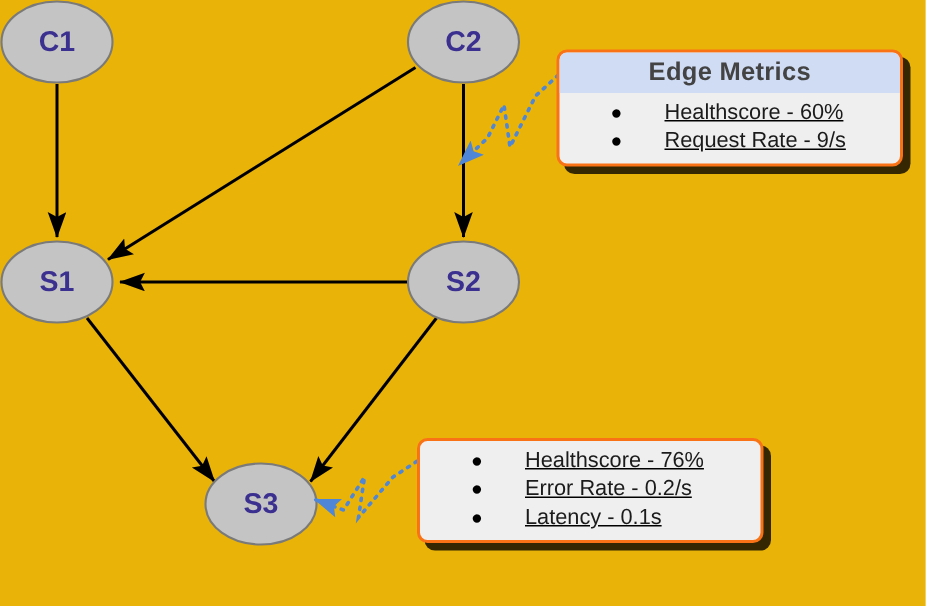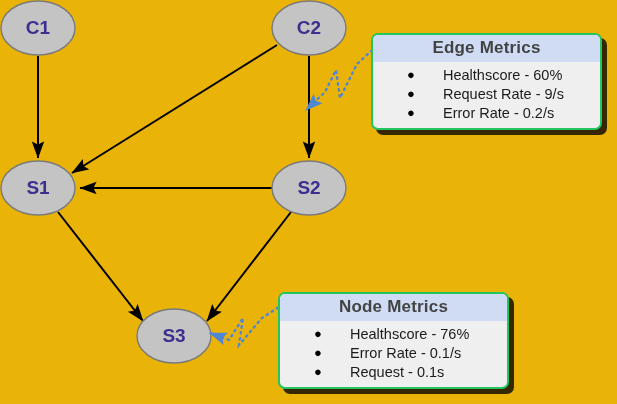--- a/index.html
+++ b/index.html
@@ -34,7 +34,7 @@
   .callout {
     position: absolute;
     background: #efefef;
-    border: 2px solid #22c55e;
+    border: 2px solid #f97316;
     border-radius: 7px;
     box-shadow: 5px 5px 0 rgba(0,0,0,0.78);
     overflow: hidden;

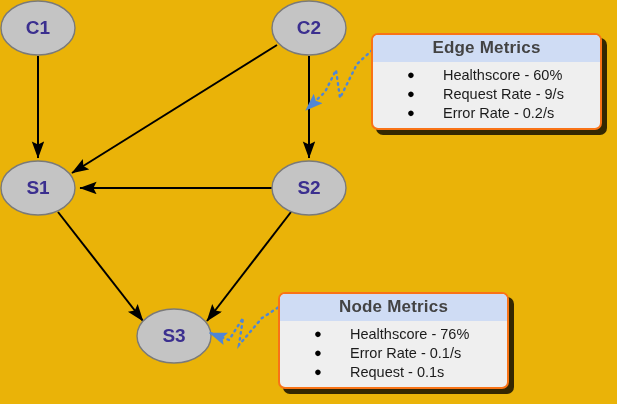--- a/index.html
+++ b/index.html
@@ -51,6 +51,7 @@
   }
   .callout-body {
     padding: 4px 0 5px 0;
+    text-decoration: underline;
   }
   .callout-body ul {
     margin: 0;

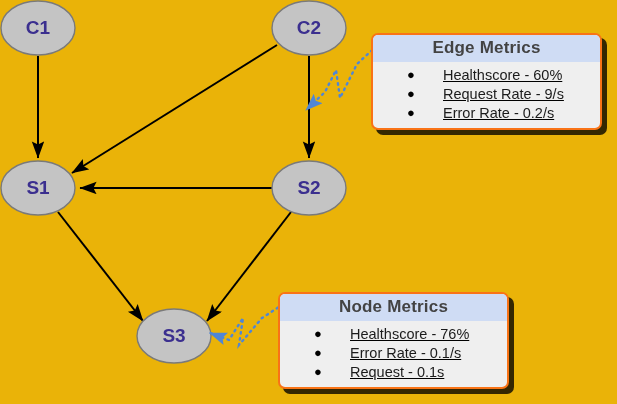--- a/index.html
+++ b/index.html
@@ -150,7 +150,6 @@
       <ul>
         <li>Healthscore - 60%</li>
         <li>Request Rate - 9/s</li>
-        <li>Error Rate  - 0.2/s</li>
       </ul>
     </div>
   </div>

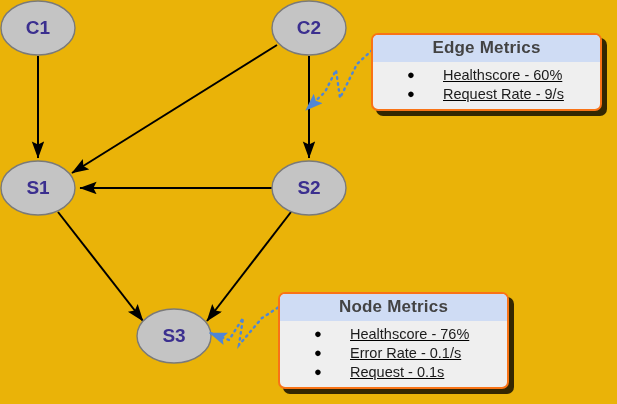--- a/index.html
+++ b/index.html
@@ -155,7 +155,6 @@
   </div>
 
   <div class="callout" id="node-metrics-box">
-    <div class="callout-header">Node Metrics</div>
     <div class="callout-body">
       <ul>
         <li>Healthscore - 76%</li>

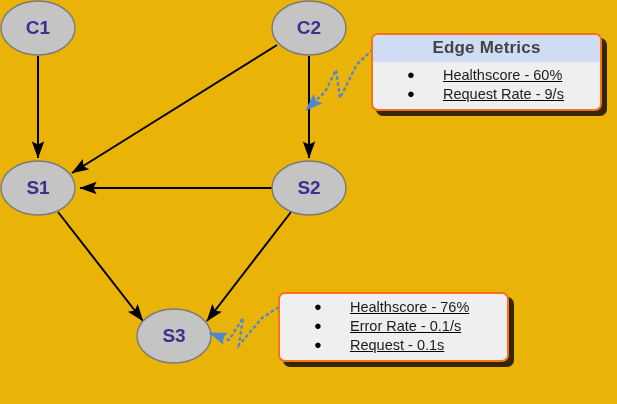--- a/index.html
+++ b/index.html
@@ -158,7 +158,7 @@
     <div class="callout-body">
       <ul>
         <li>Healthscore - 76%</li>
-        <li>Error Rate  - 0.1/s</li>
+        <li>Error Rate  - 0.2/s</li>
         <li>Request - 0.1s</li>
       </ul>
     </div>

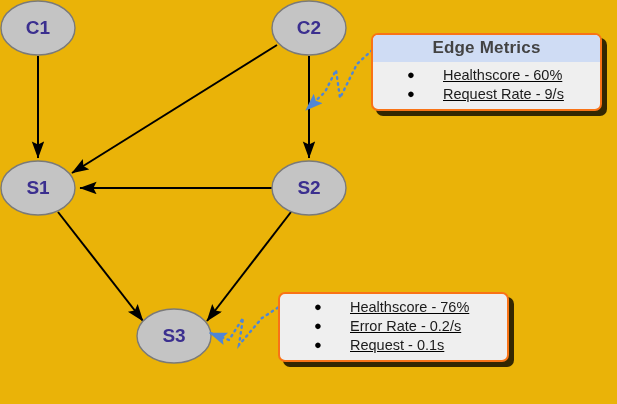--- a/index.html
+++ b/index.html
@@ -159,7 +159,7 @@
       <ul>
         <li>Healthscore - 76%</li>
         <li>Error Rate  - 0.2/s</li>
-        <li>Request - 0.1s</li>
+        <li>Latency - 0.1s</li>
       </ul>
     </div>
   </div>

